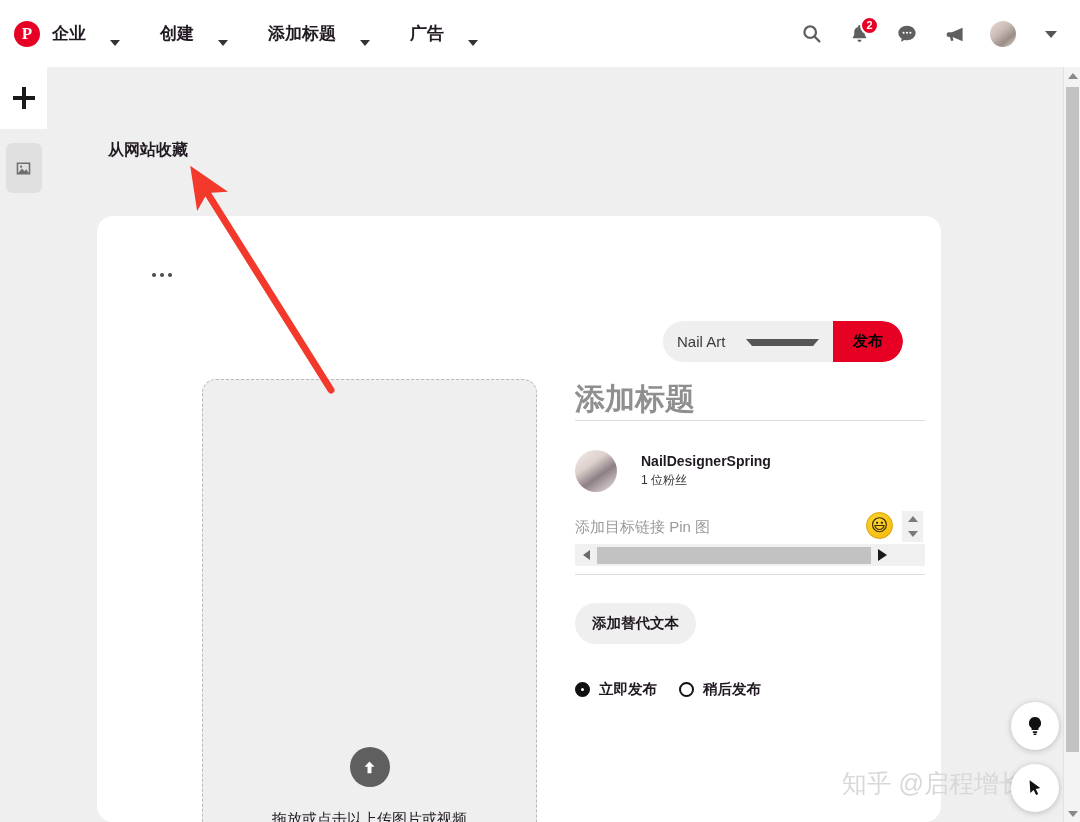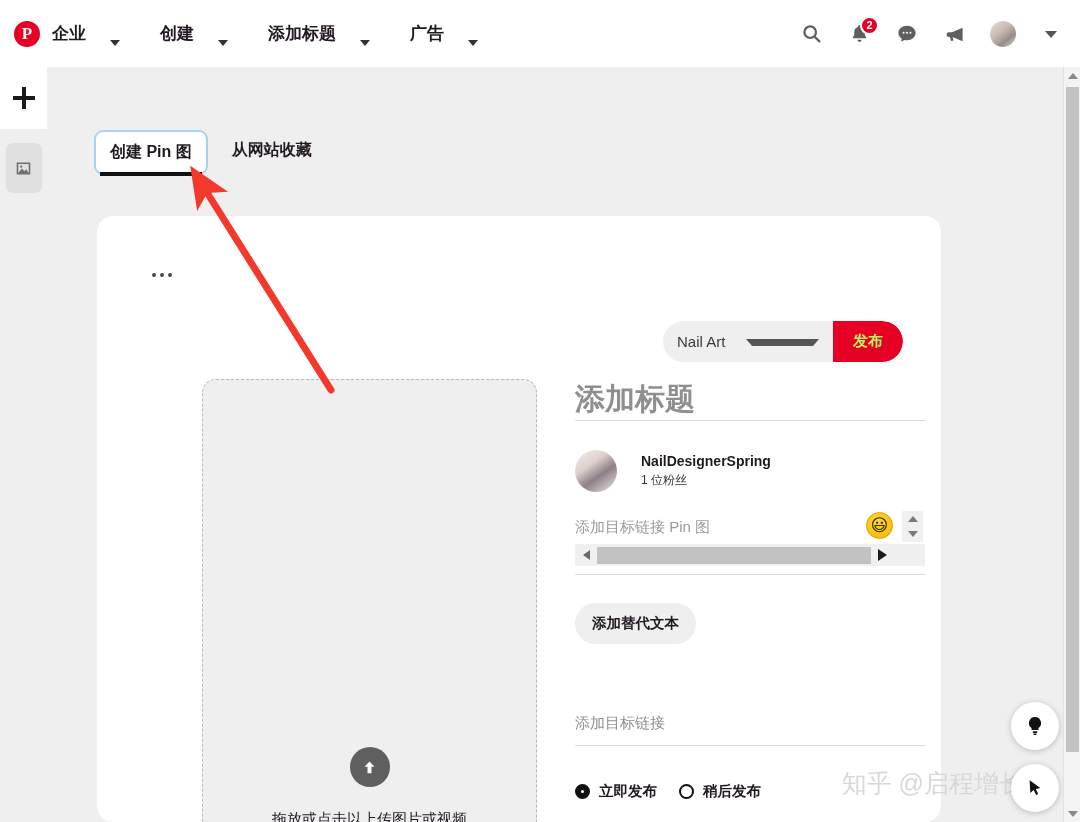--- a/index.html
+++ b/index.html
@@ -403,9 +403,6 @@
   <div class="main">
 
     <div class="tabs">
-      <div class="tab active">
-        <span>创建 Pin 图</span>
-      </div>
       <div class="tab">
         <span>从网站收藏</span>
       </div>

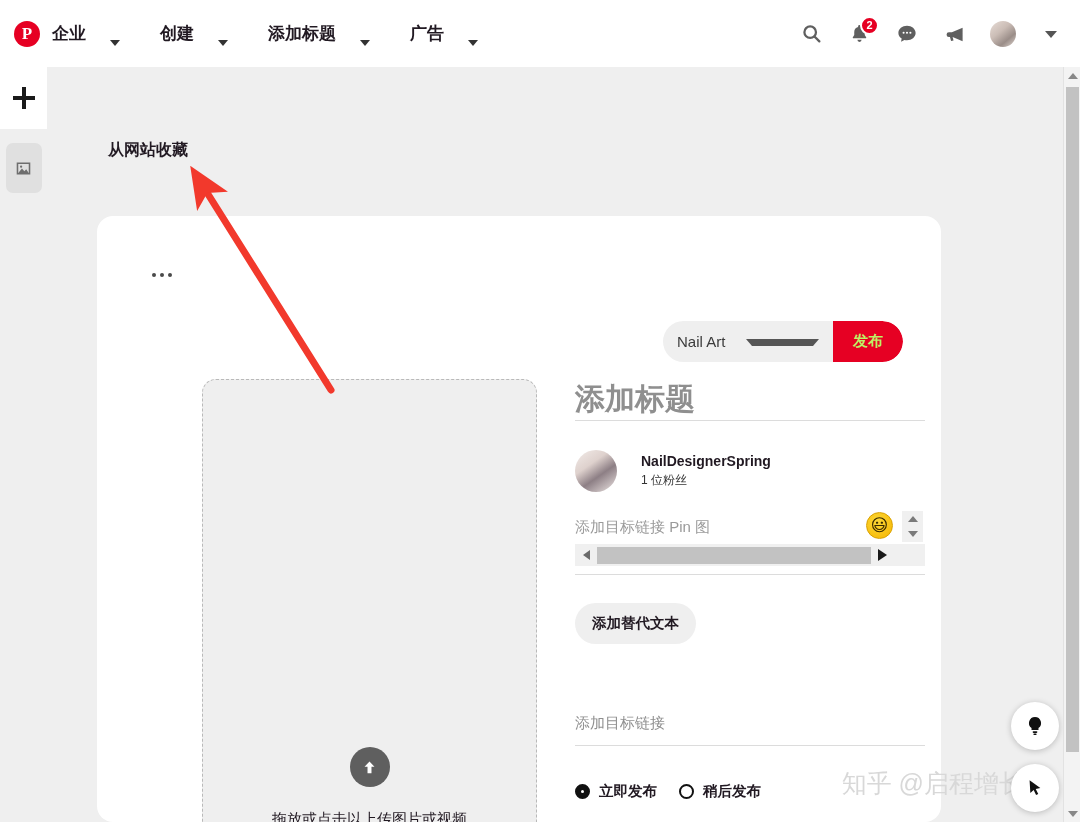--- a/index.html
+++ b/index.html
@@ -154,7 +154,7 @@
   }
   .board-select span { flex: 1; }
   .publish-btn {
-    background: #e60023; color: #bef264;
+    background: #e60023; color: #000000;
     font-size: 15px; font-weight: bold;
     padding: 0 20px; height: 41px;
     display: flex; align-items: center; justify-content: center;

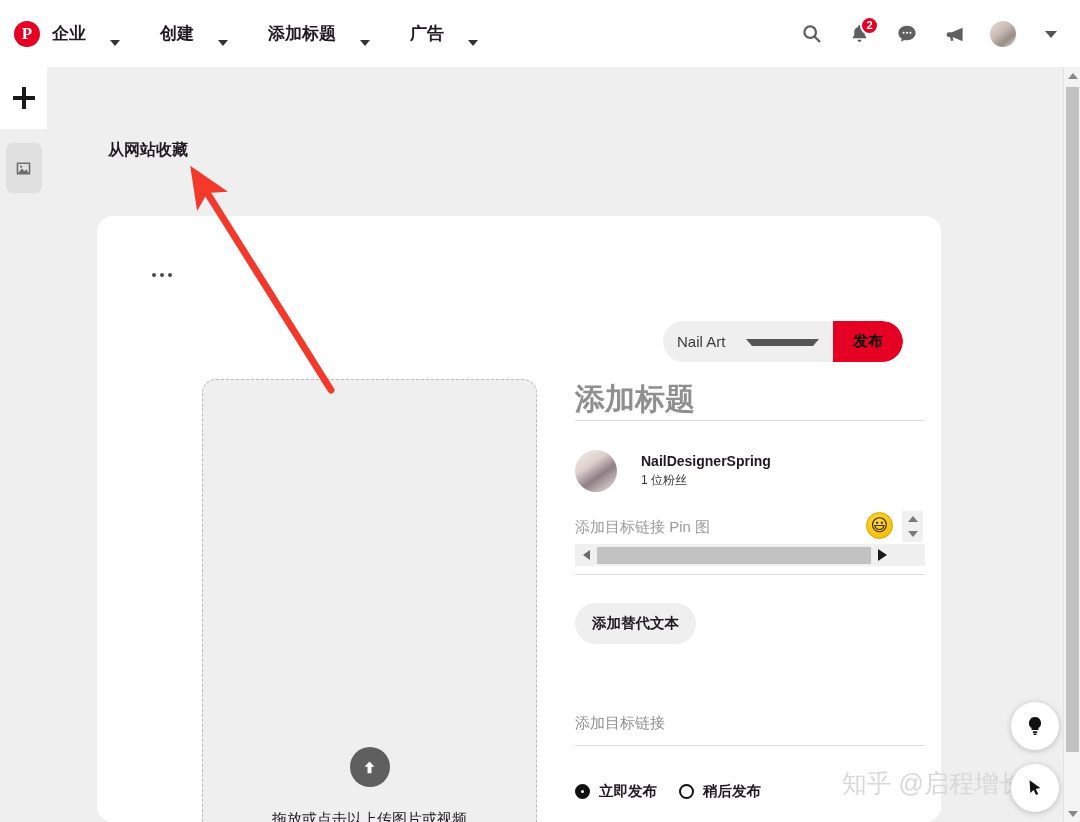--- a/index.html
+++ b/index.html
@@ -467,7 +467,6 @@
 
         <button class="alt-btn">添加替代文本</button>
 
-        <div class="link-input">添加目标链接</div>
 
         <div class="radios">
           <label class="radio">

